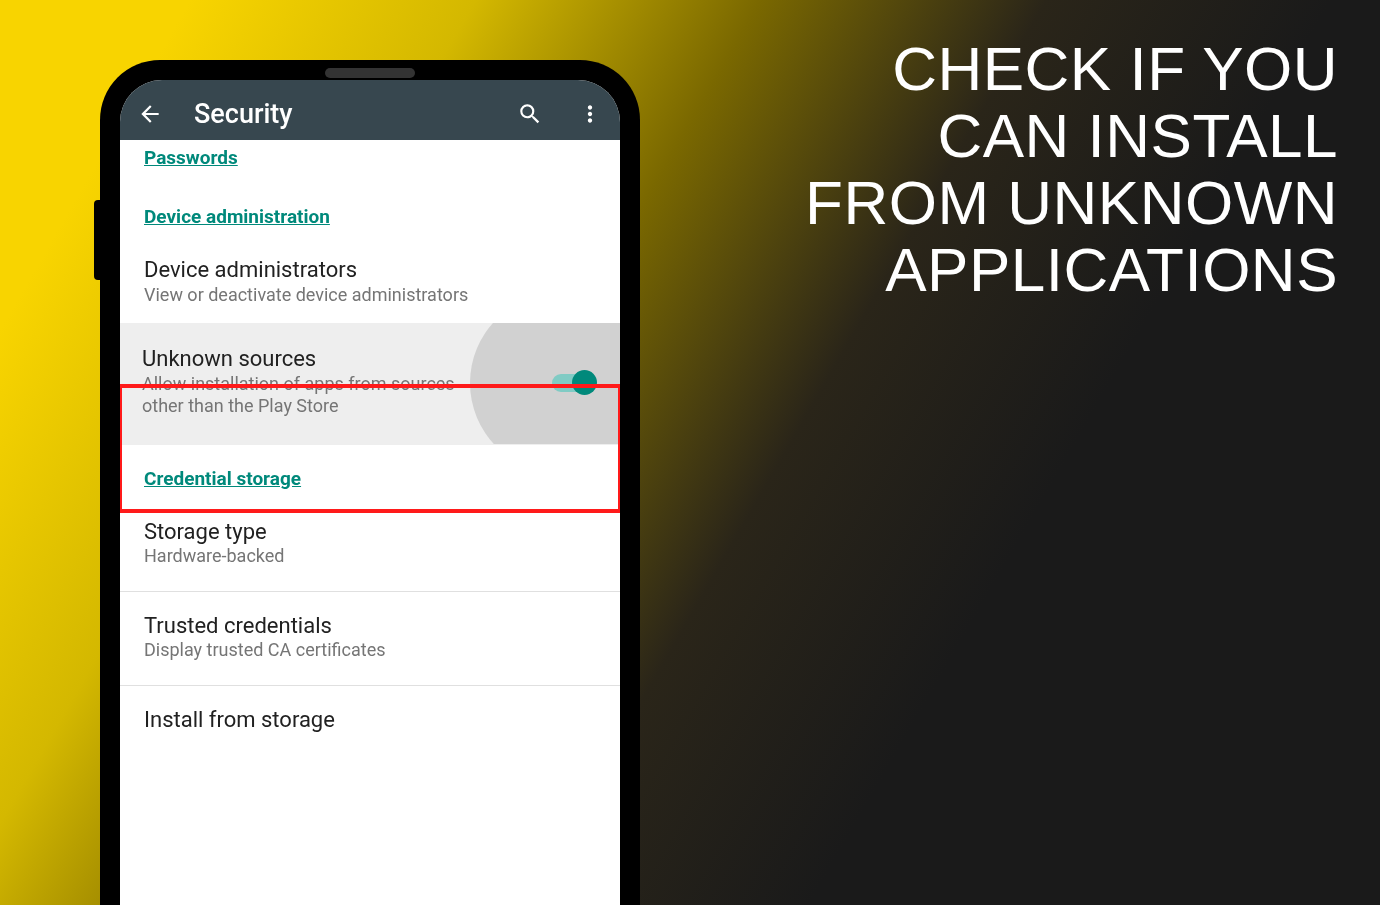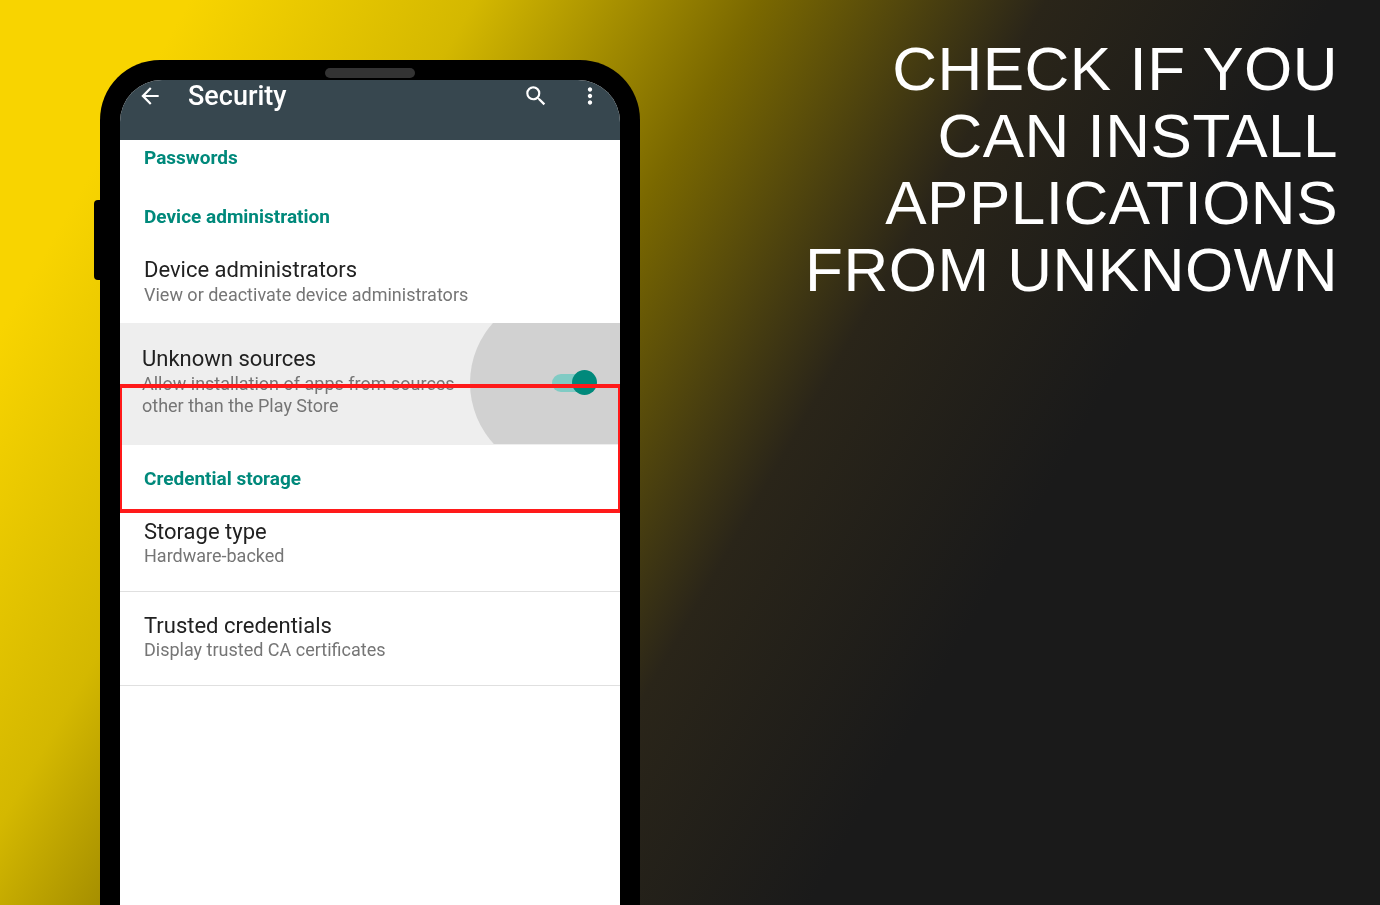--- a/index.html
+++ b/index.html
@@ -57,8 +57,9 @@
     color: #fff;
     height: 68px;
     display: flex;
+    align-items: center;
     padding: 0 14px;
-    gap: 22px;
+    gap: 28px;
   }
   .appbar .title {
     font-size: 27px;

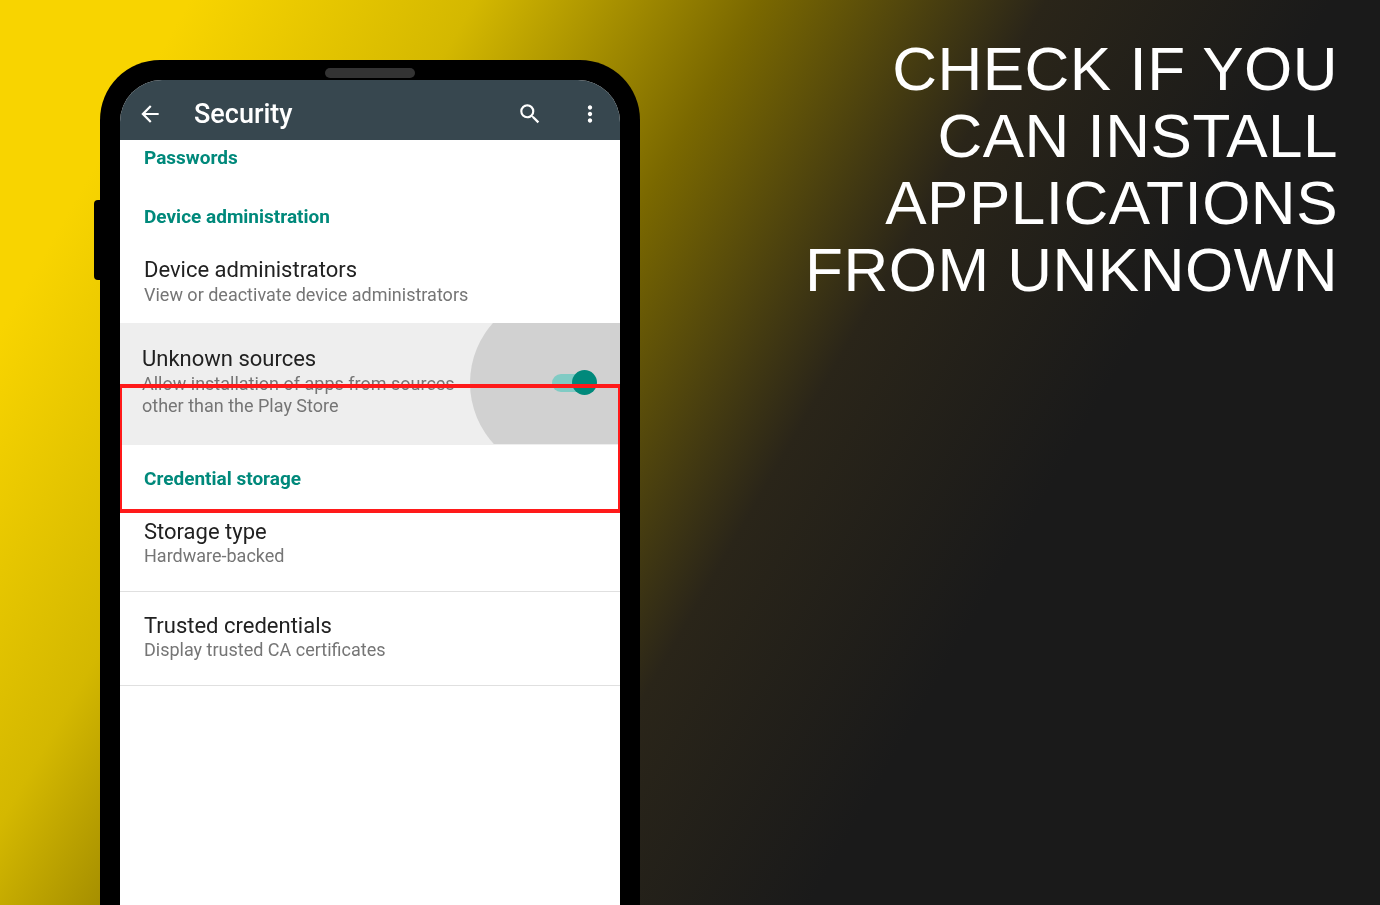--- a/index.html
+++ b/index.html
@@ -87,6 +87,7 @@
     font-size: 19px;
     font-weight: 700;
     padding: 22px 24px 14px 24px;
+    text-decoration: underline;
   }
   .section-header.cut {
     padding-top: 6px;

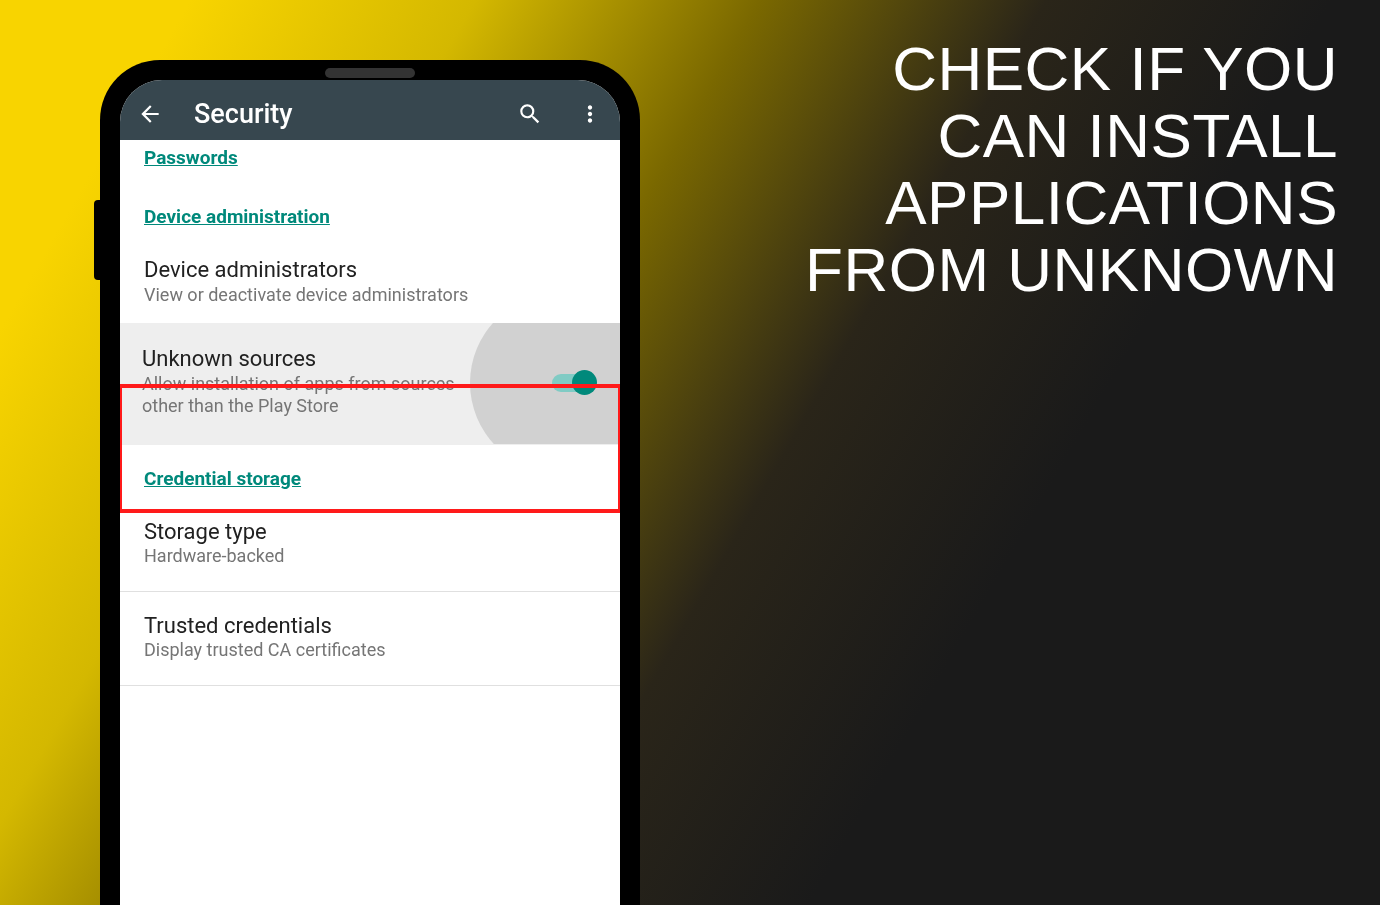--- a/index.html
+++ b/index.html
@@ -193,8 +193,8 @@
 <div class="headline">
   <div>CHECK IF YOU</div>
   <div>CAN INSTALL</div>
+  <div>FROM UNKNOWN</div>
   <div>APPLICATIONS</div>
-  <div>FROM UNKNOWN</div>
 </div>
 
 <div class="phone">

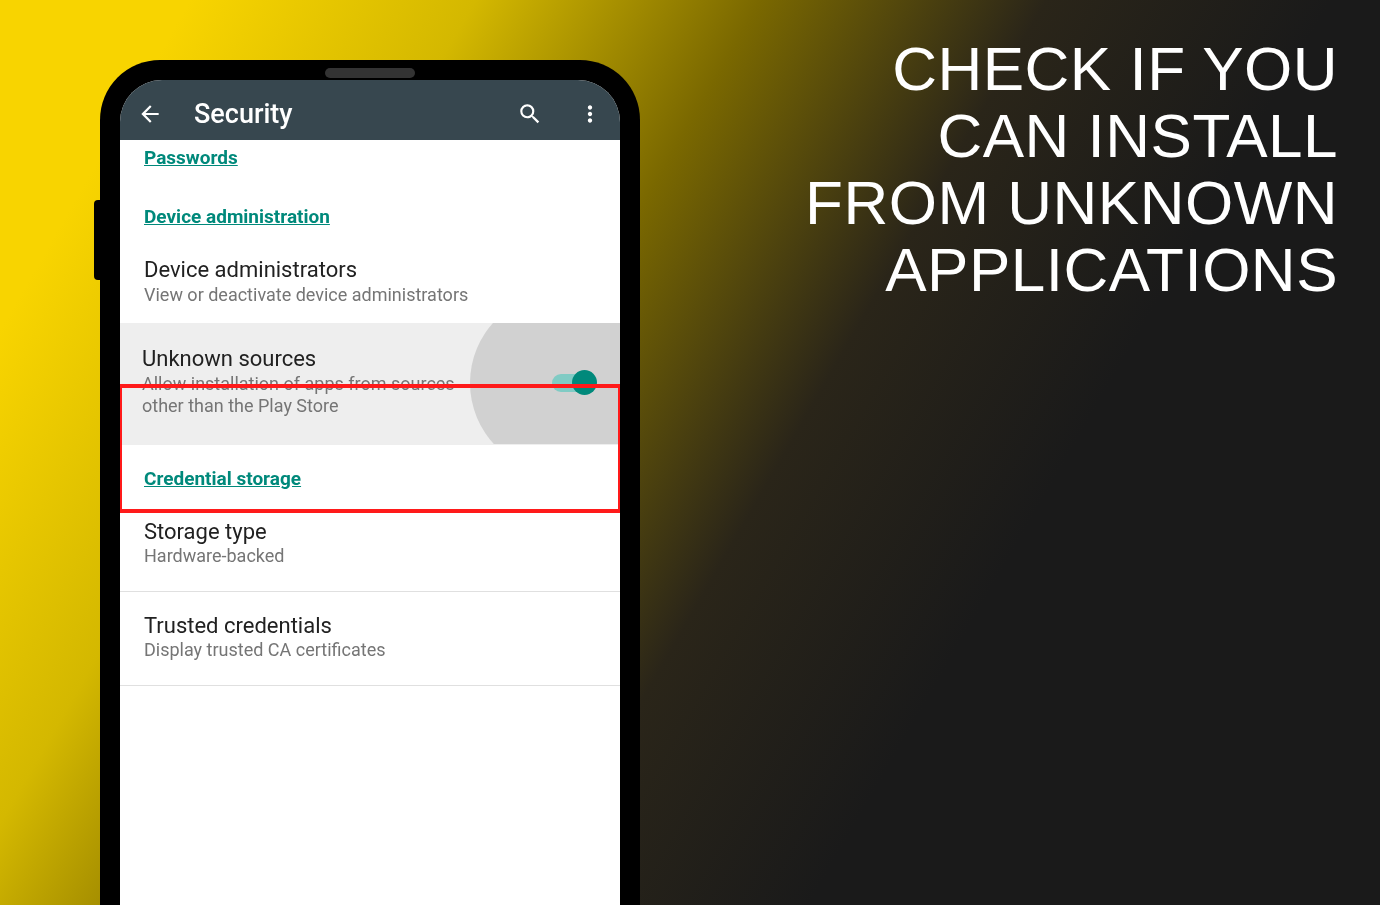--- a/index.html
+++ b/index.html
@@ -257,6 +257,7 @@
       <div class="divider"></div>
 
       <div class="row">
+        <div class="row-title">Install from storage</div>
       </div>
 
     </div>

